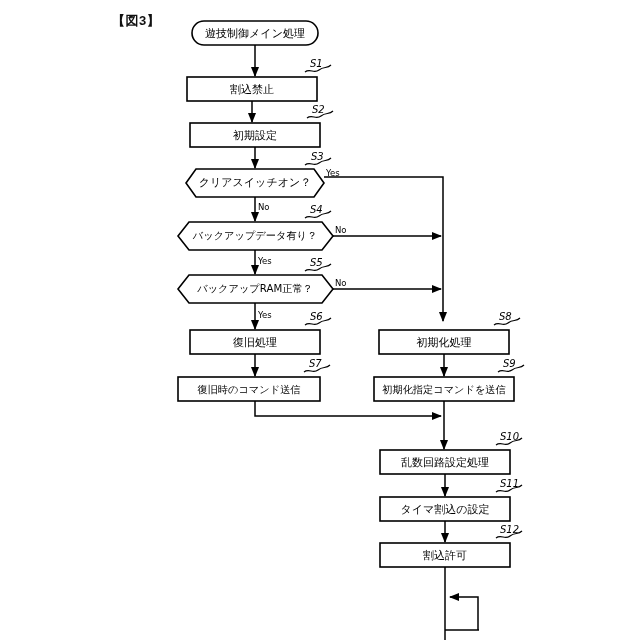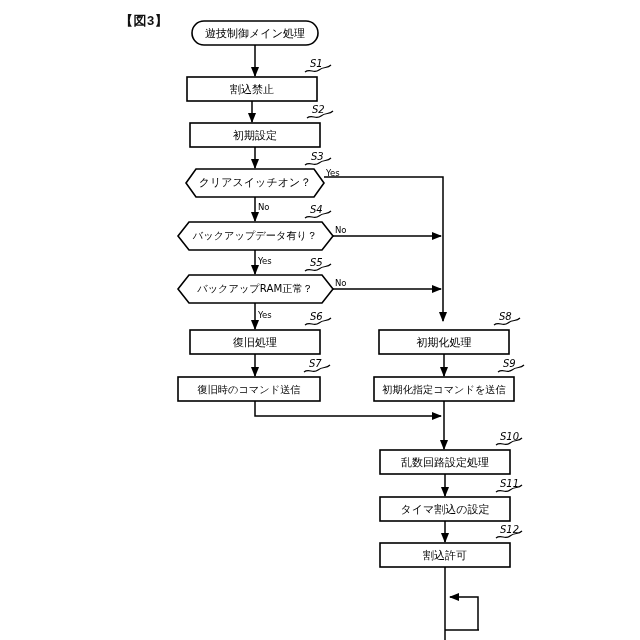--- a/index.html
+++ b/index.html
@@ -21,7 +21,7 @@
   }
   #figure-title {
     position: absolute;
-    left: 120px;
+    left: 112px;
     top: 12px;
     font-size: 13px;
     font-weight: bold;

